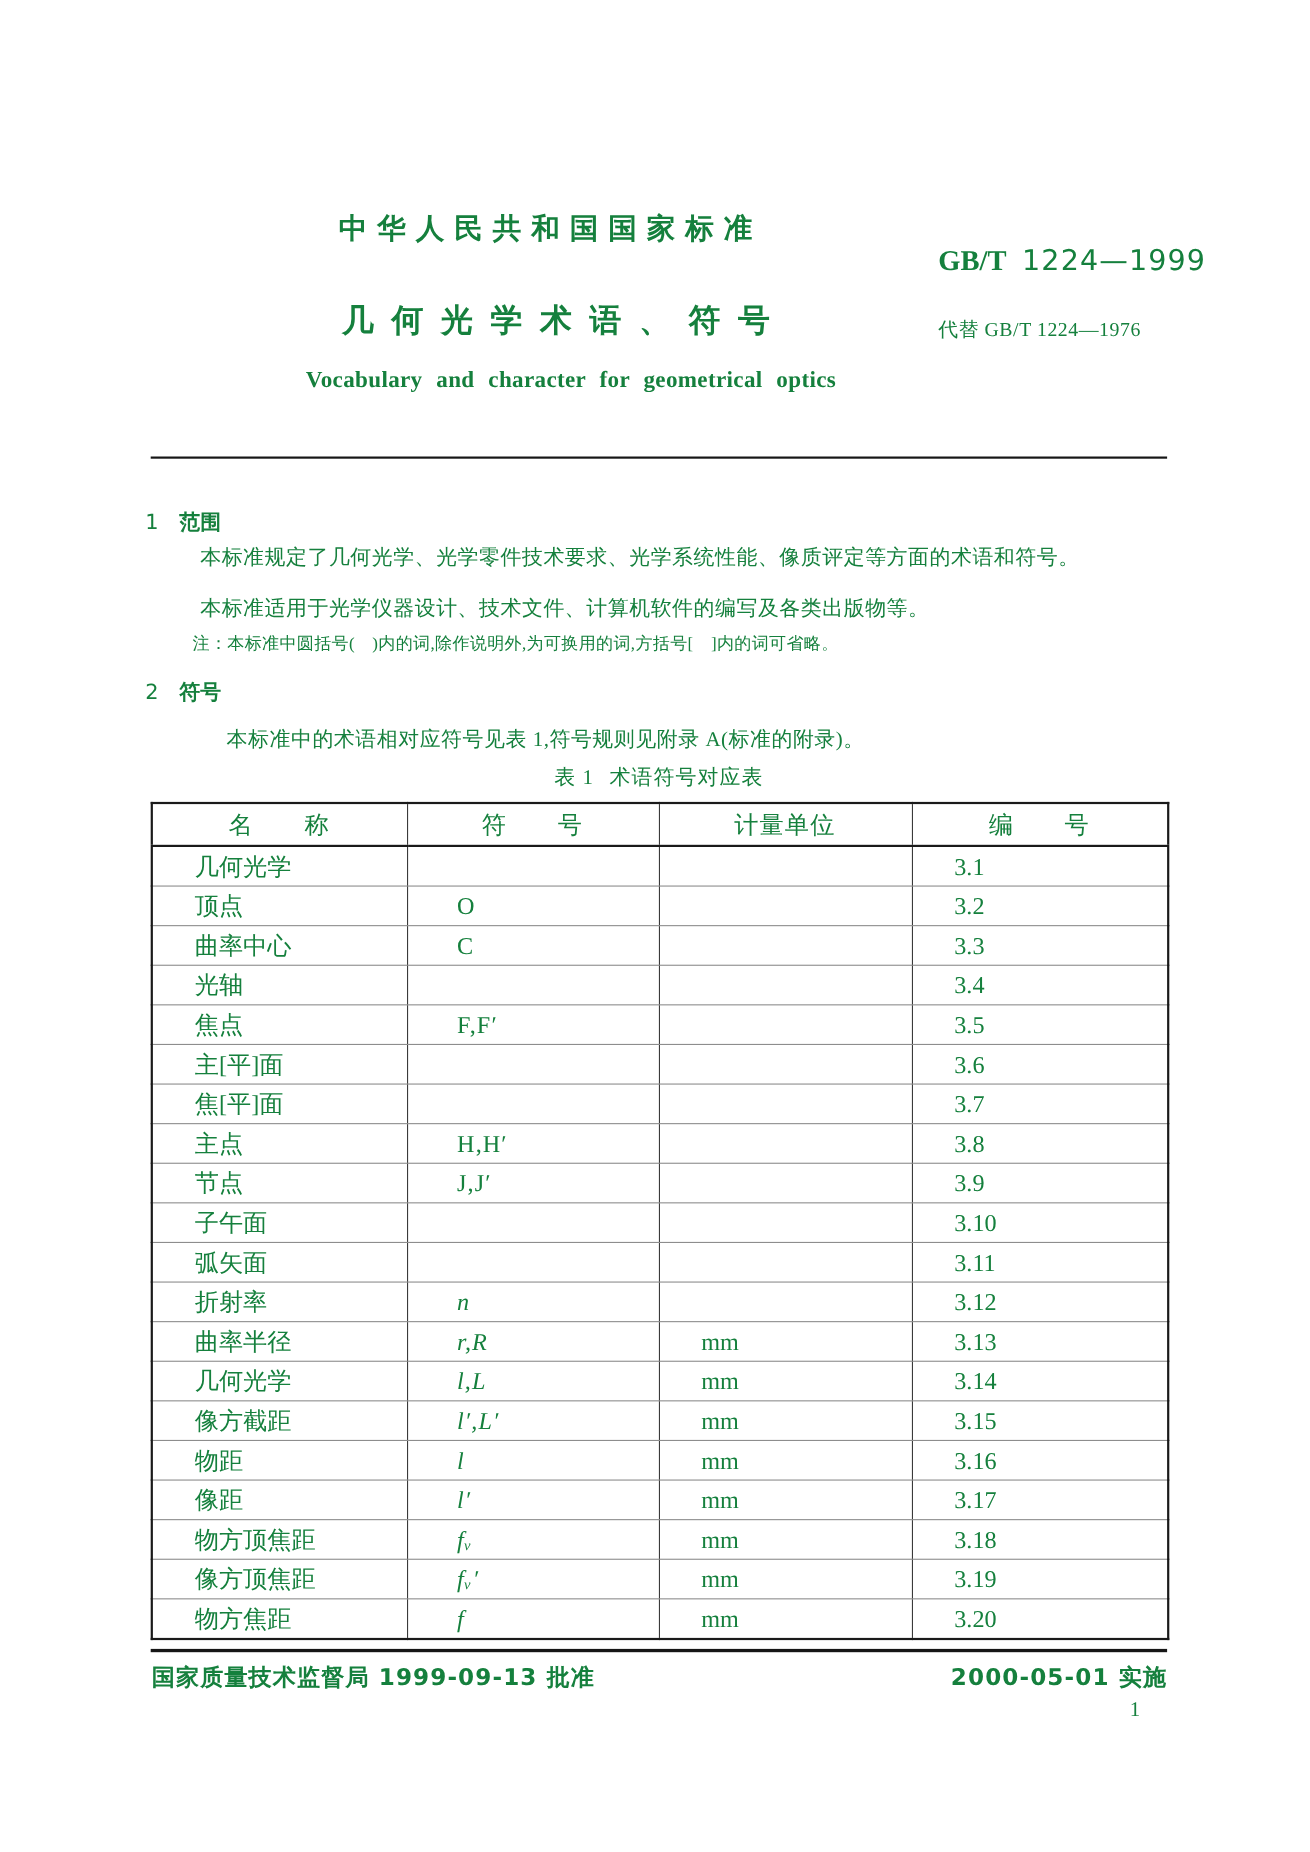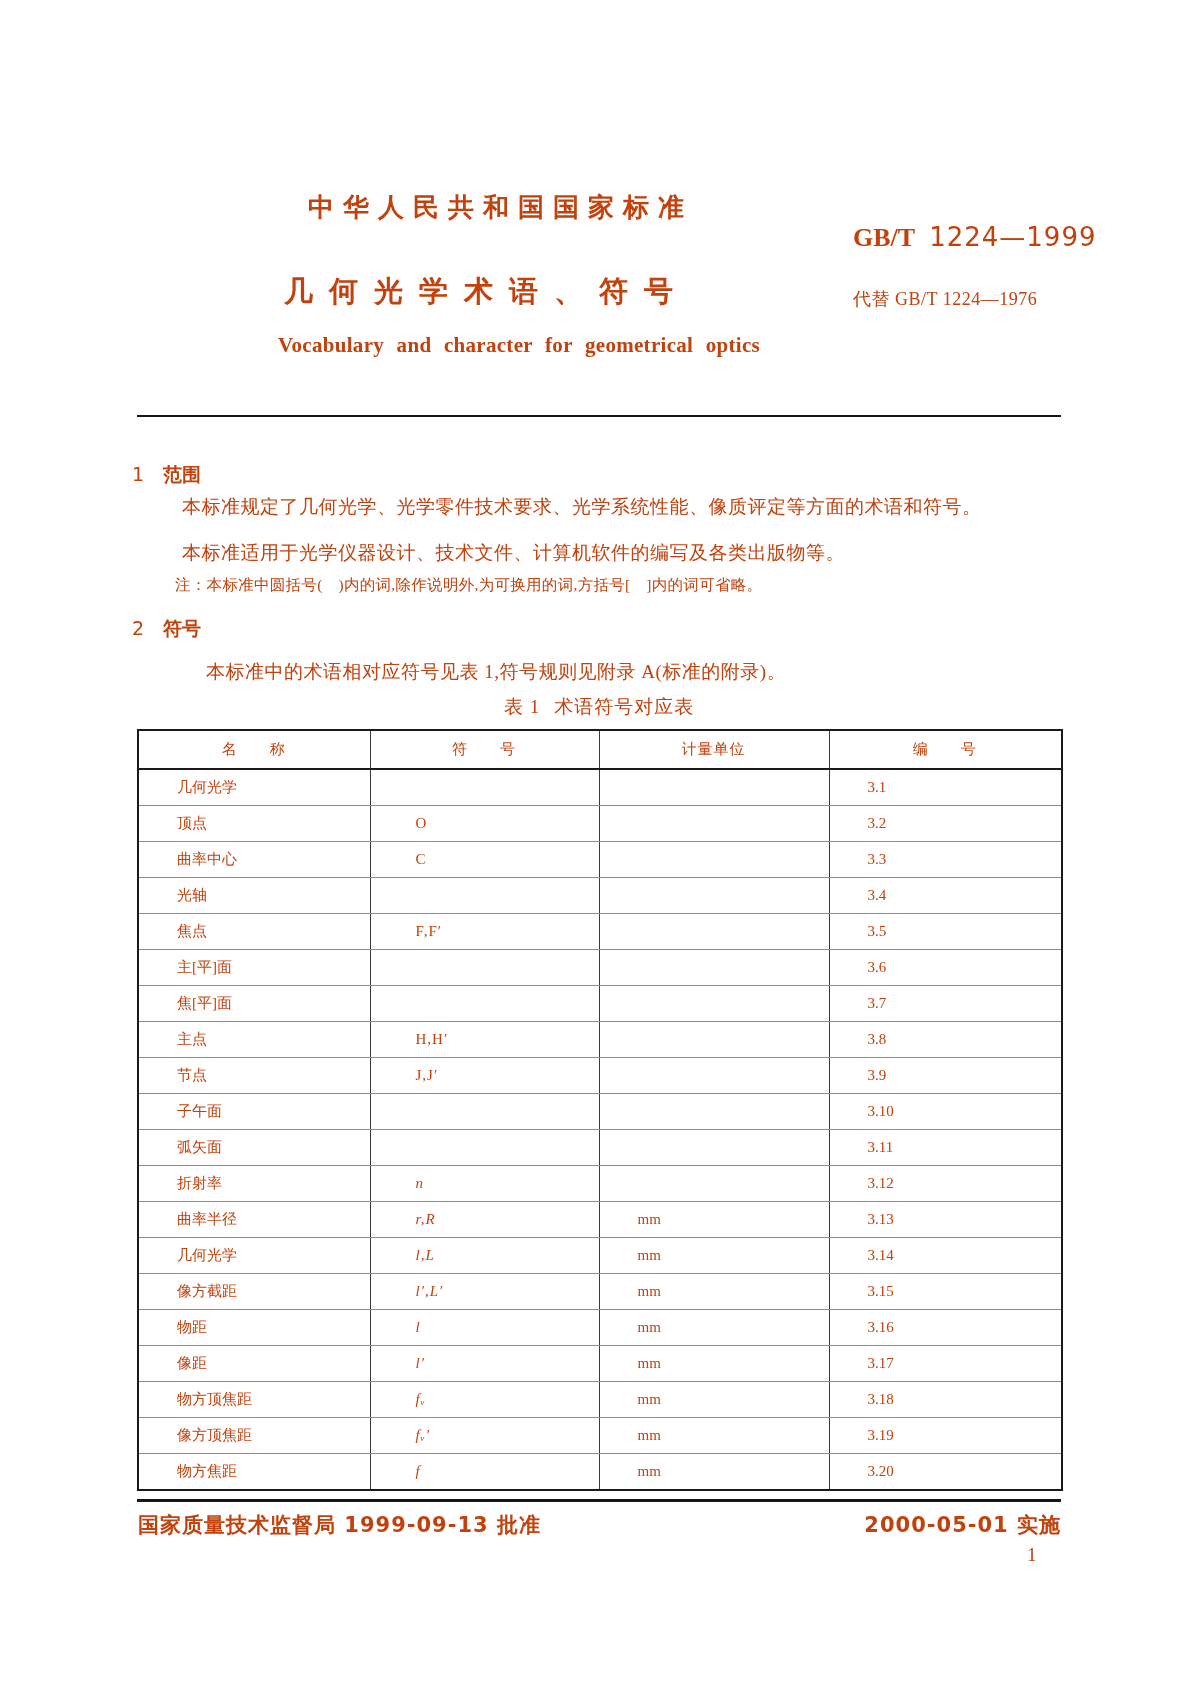--- a/index.html
+++ b/index.html
@@ -7,7 +7,7 @@
     position:relative;
     width:1191px;height:1684px;
     background:#ffffff;
-    color:#c2410c;
+    color:#15803d;
     font-family:"Liberation Serif","DejaVu Serif",serif;
     overflow:hidden;
   }

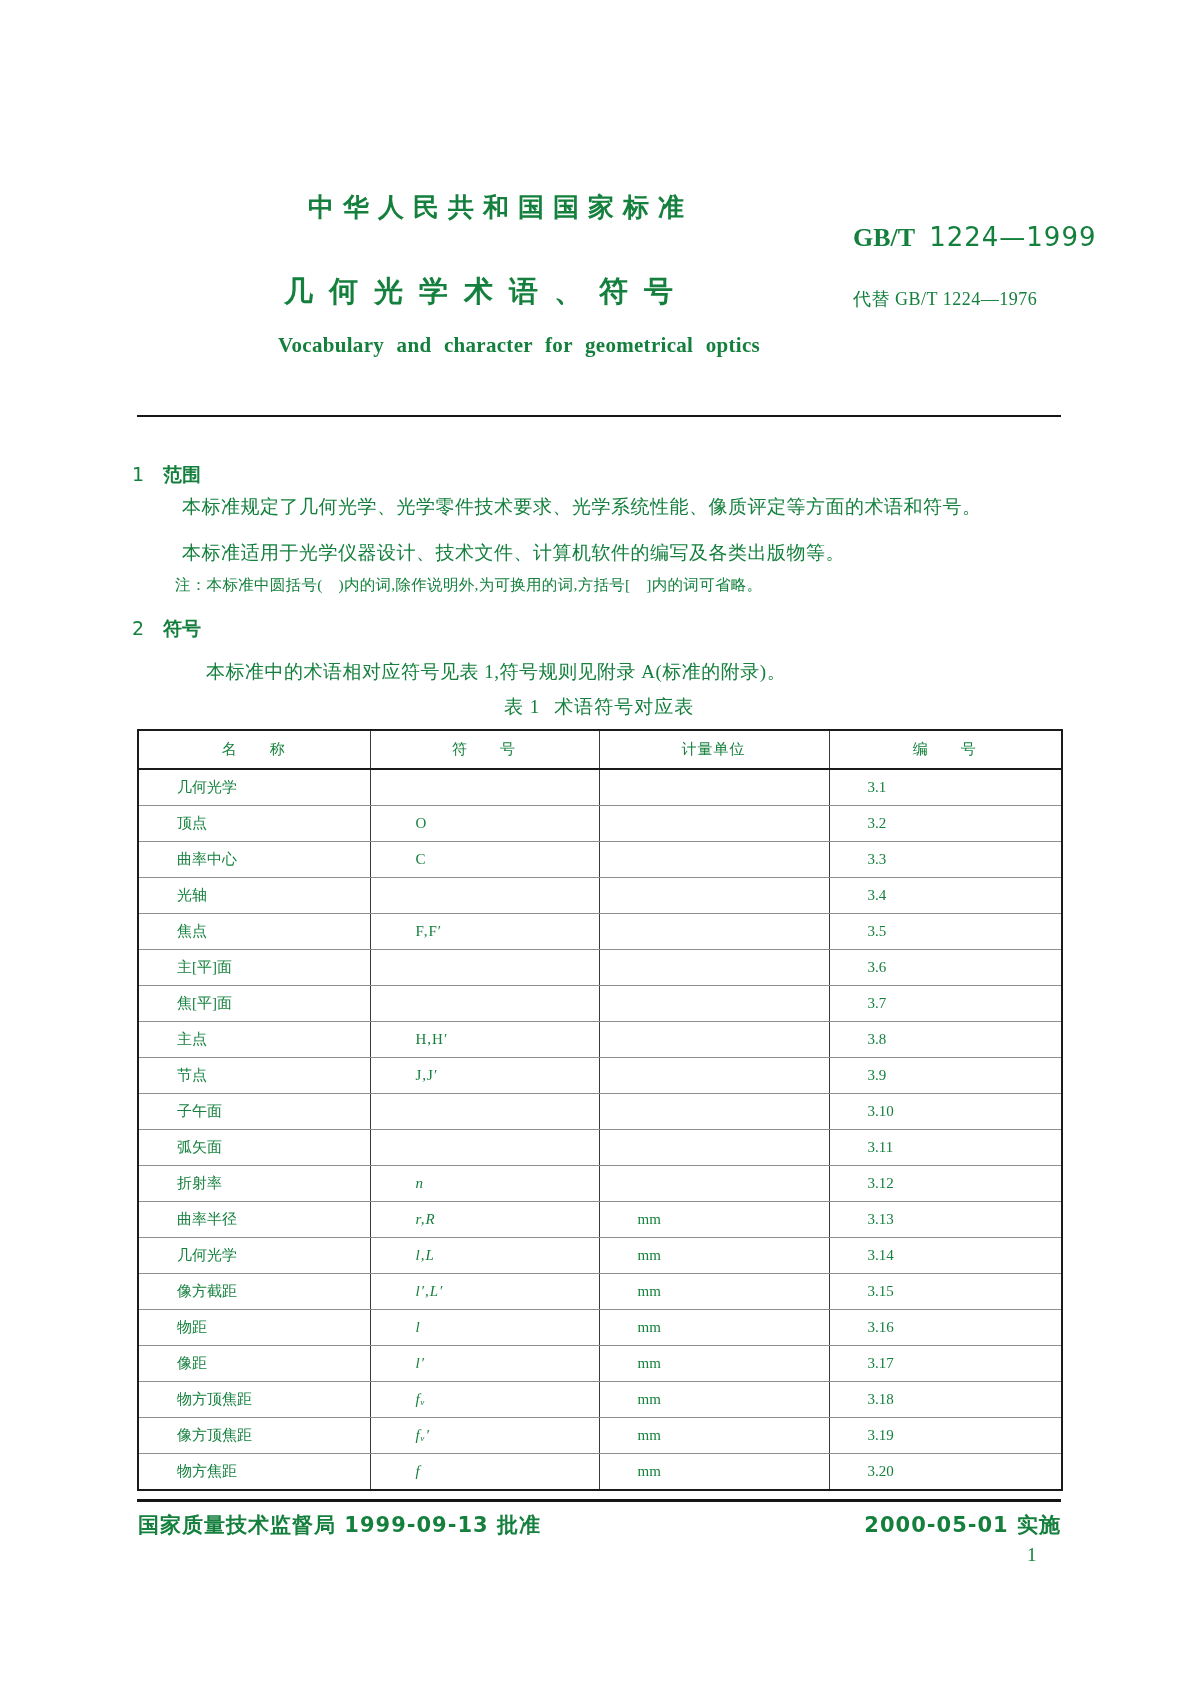--- a/index.html
+++ b/index.html
@@ -23,7 +23,7 @@
   .gbt-code{font-family:"Liberation Serif","DejaVu Serif",serif;font-weight:bold;}
   .gbt-number{font-family:"DejaVu Sans","Liberation Sans",sans-serif;font-weight:500;margin-left:14px;letter-spacing:1px;}
   .doc-title{
-    left:284px;top:272px;
+    left:311px;top:272px;
     font-family:"DejaVu Sans","Liberation Sans",sans-serif;
     font-weight:bold;font-size:29px;letter-spacing:16px;
   }

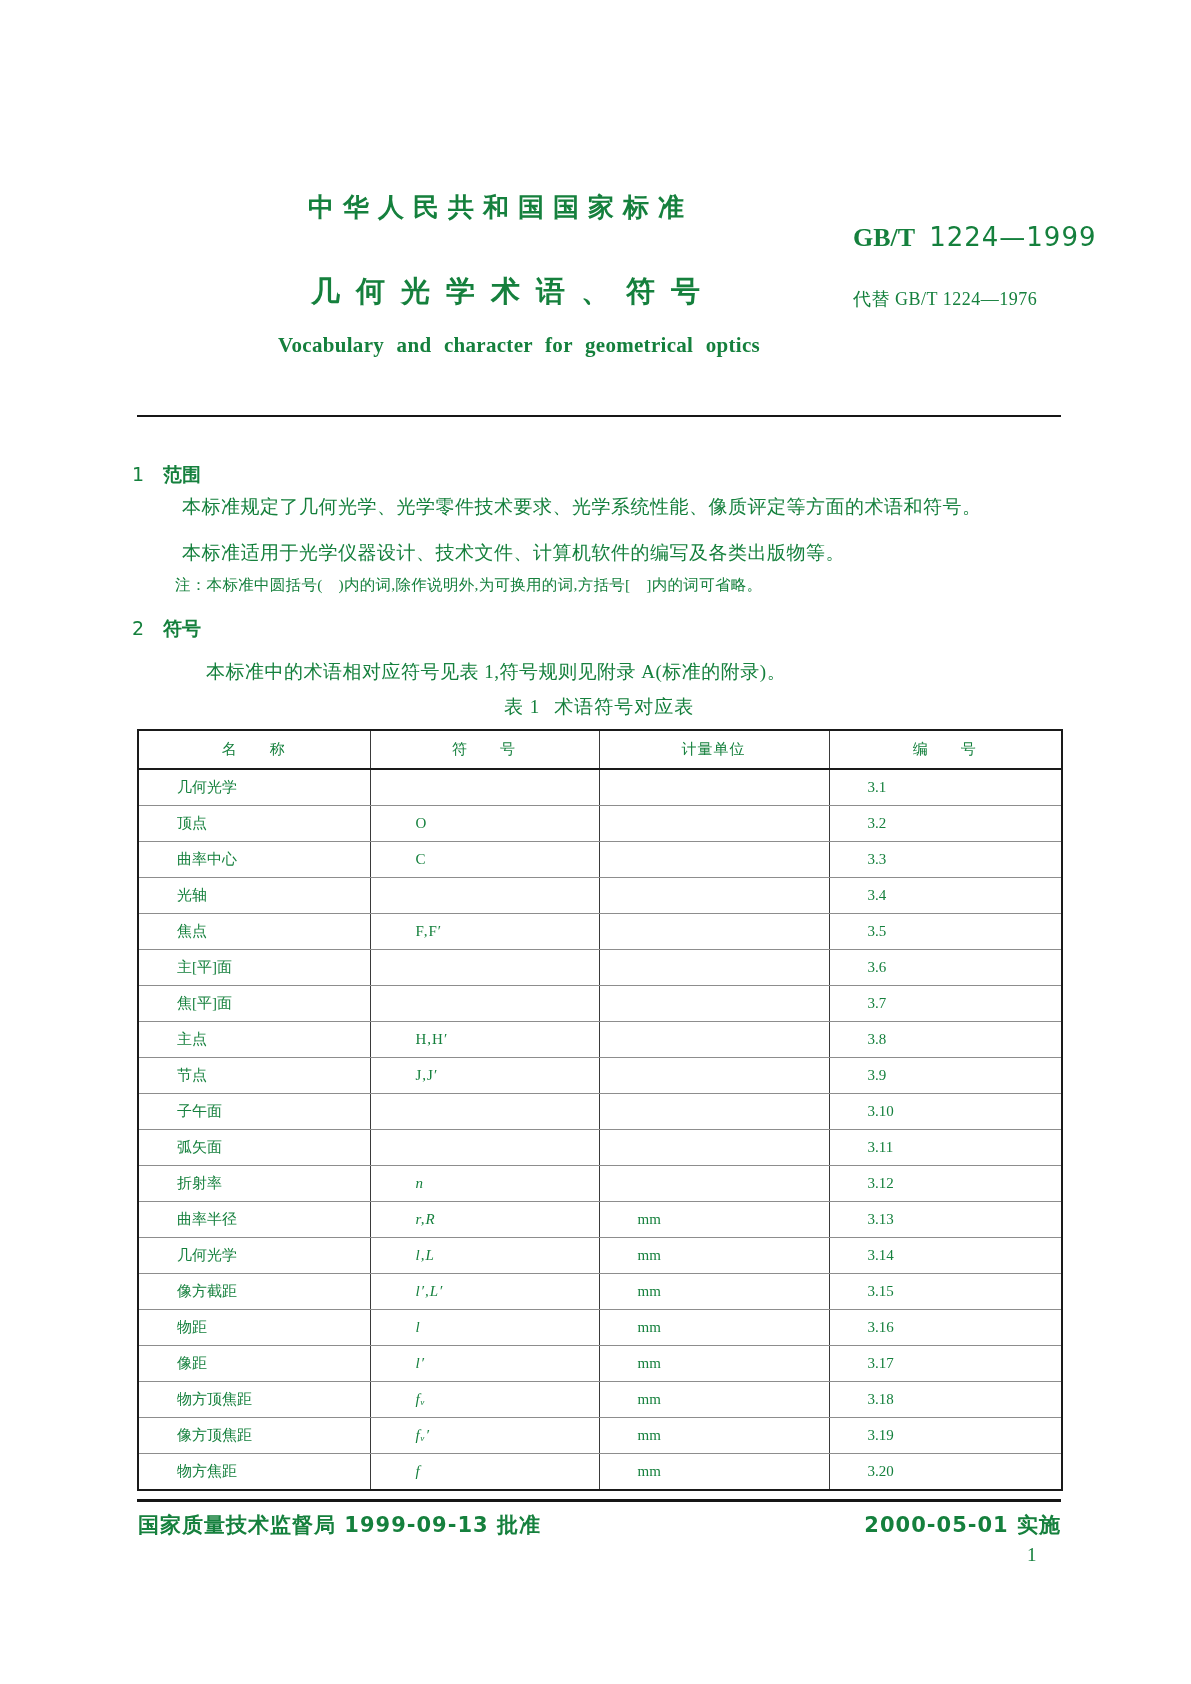--- a/index.html
+++ b/index.html
@@ -51,7 +51,7 @@
   .sym-table{
     position:absolute;left:137px;top:729px;width:924px;
     border-collapse:collapse;table-layout:fixed;
-    font-size:15px;
+    font-size:22px;
   }
   .sym-table col:nth-child(1){width:232px;}
   .sym-table col:nth-child(2){width:229px;}

